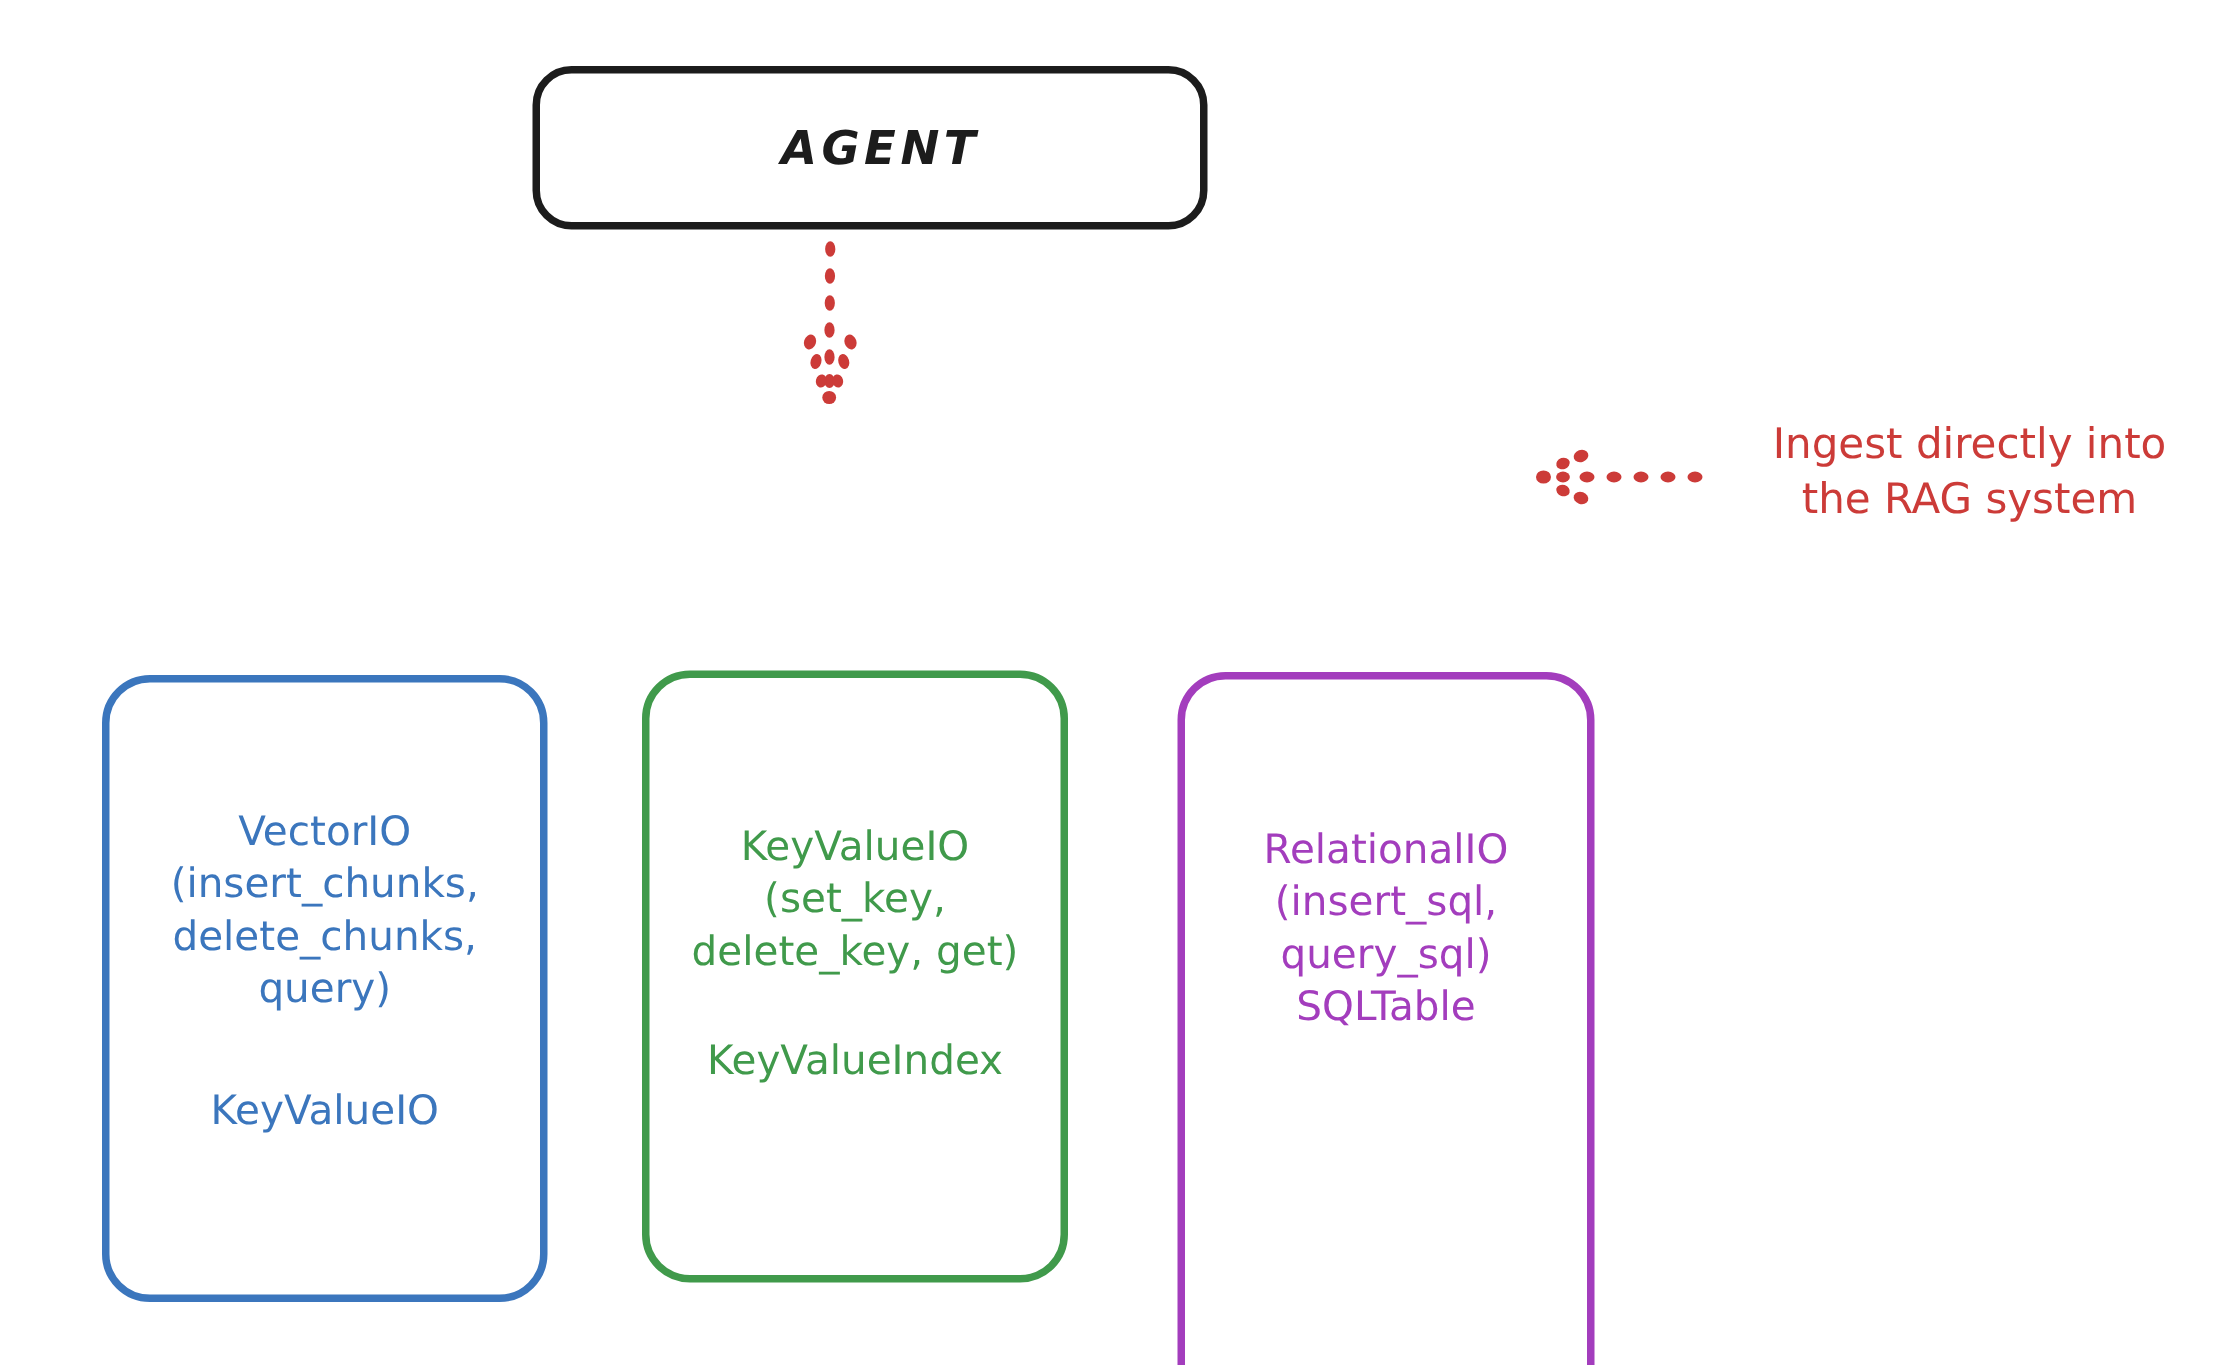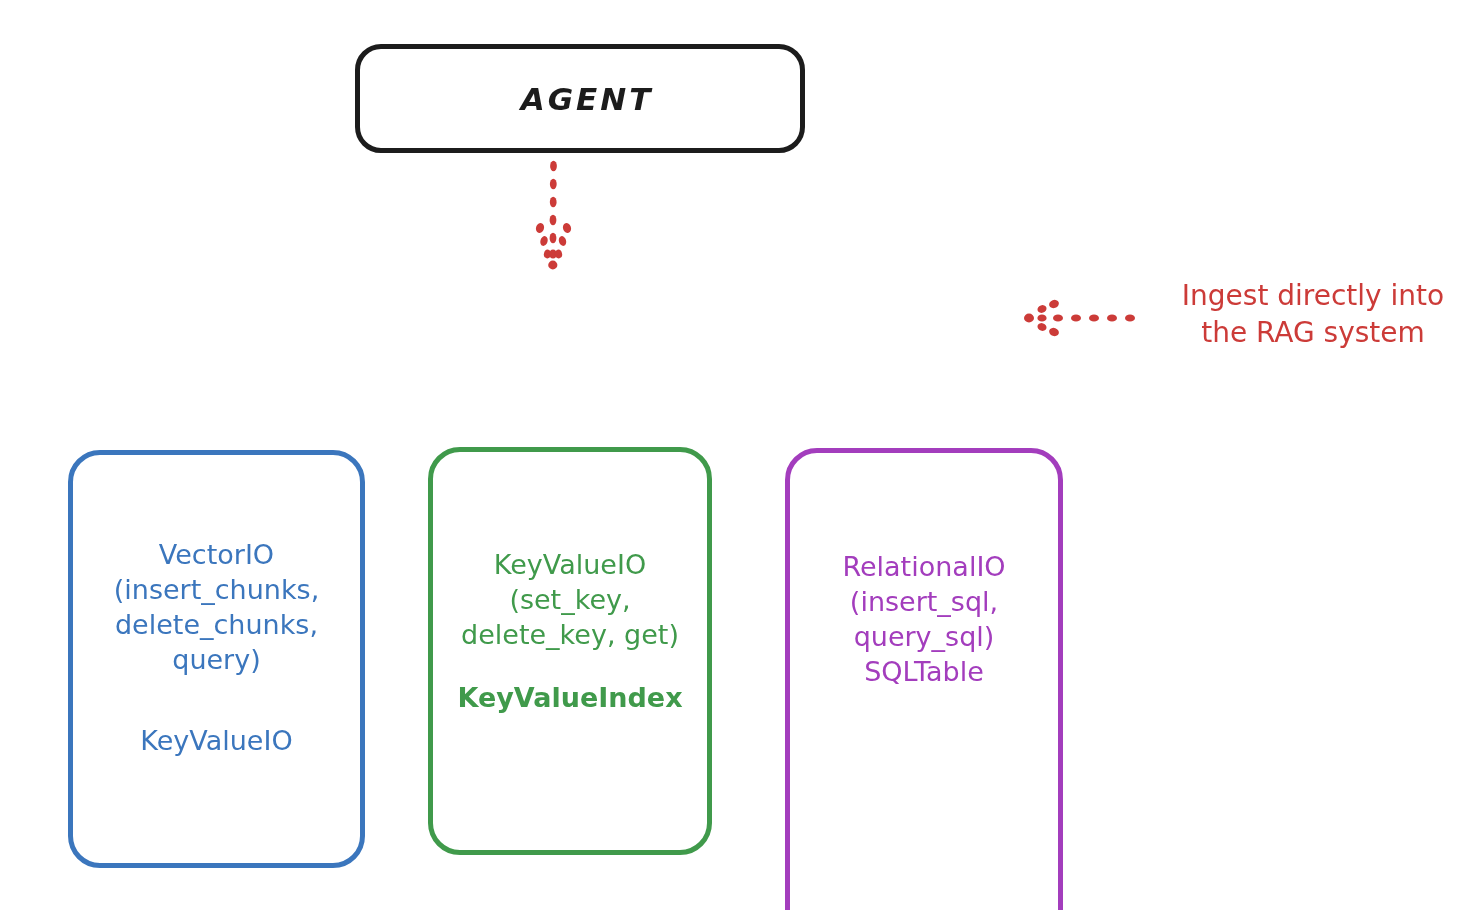--- a/index.html
+++ b/index.html
@@ -112,7 +112,7 @@
   #keyvalue-box .provider-api,
   #keyvalue-box .provider-entity { color: #409a4b; }
   #keyvalue-box .provider-api { margin-top: 95px; }
-  #keyvalue-box .provider-entity { margin-top: 28px; font-weight: bold; }
+  #keyvalue-box .provider-entity { margin-top: 38px; }
 
   #relational-box {
     left: 785px;

